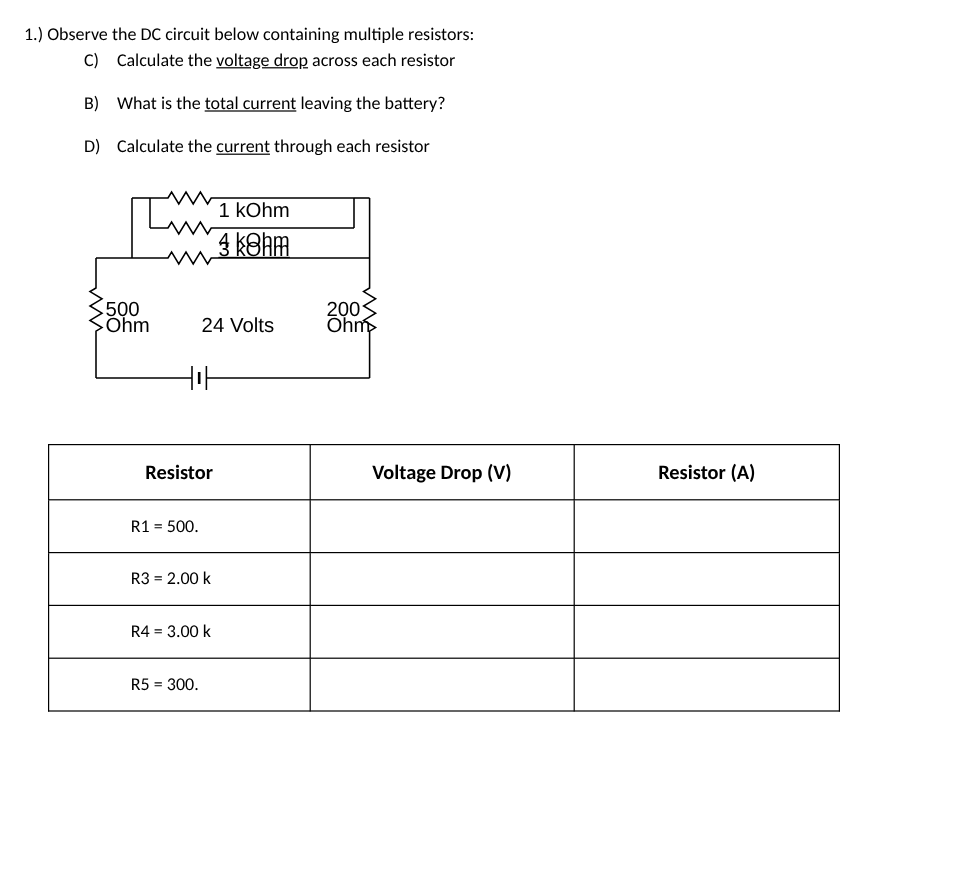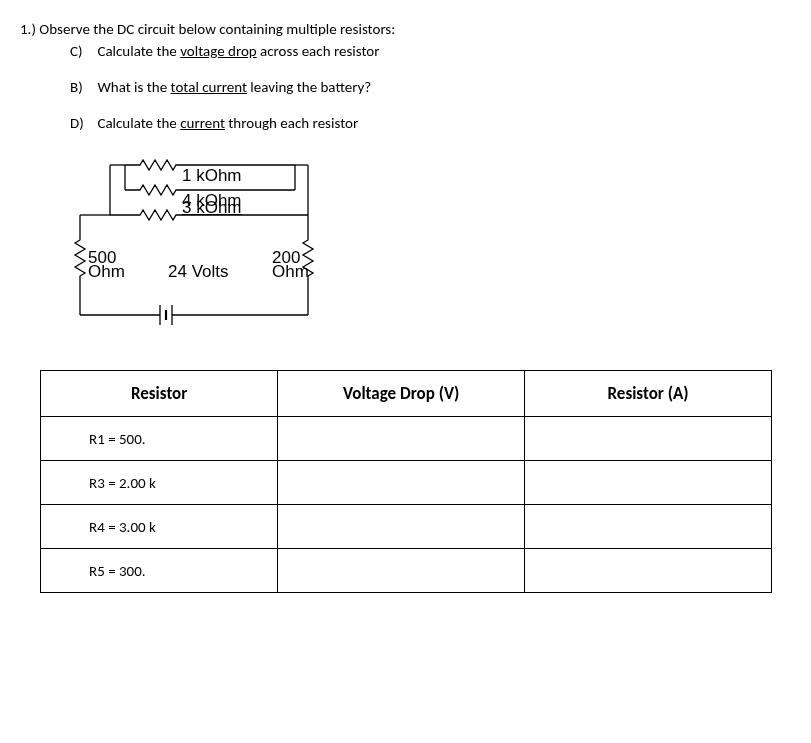--- a/index.html
+++ b/index.html
@@ -43,7 +43,7 @@
       font-family: Arial, sans-serif;
     }
     table {
-      width: 732px;
+      width: 660px;
       border-collapse: collapse;
       margin-left: 20px;
     }

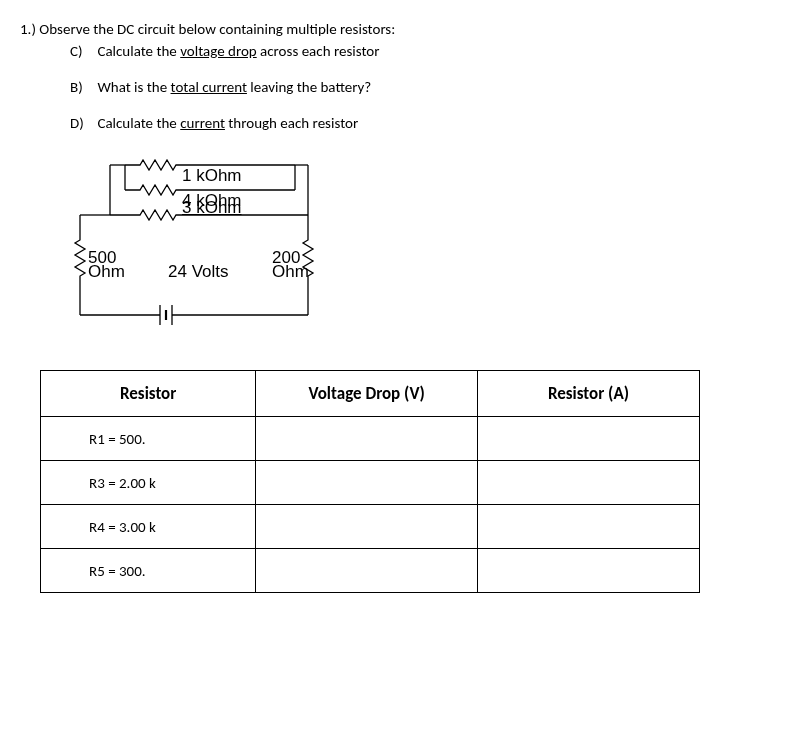--- a/index.html
+++ b/index.html
@@ -58,7 +58,7 @@
       font-size: 17px;
     }
     td.label-cell {
-      padding-left: 48px;
+      padding-left: 68px;
       font-size: 15px;
     }
     col.resistor-col { width: 240px; }

